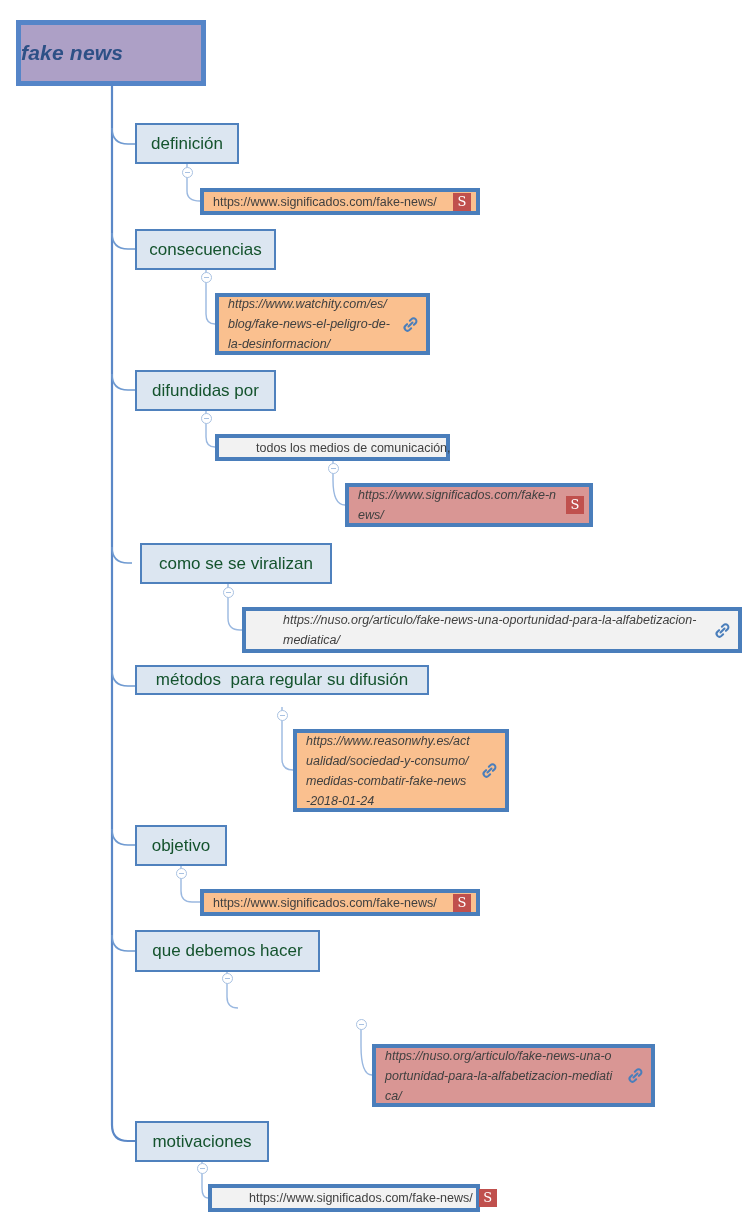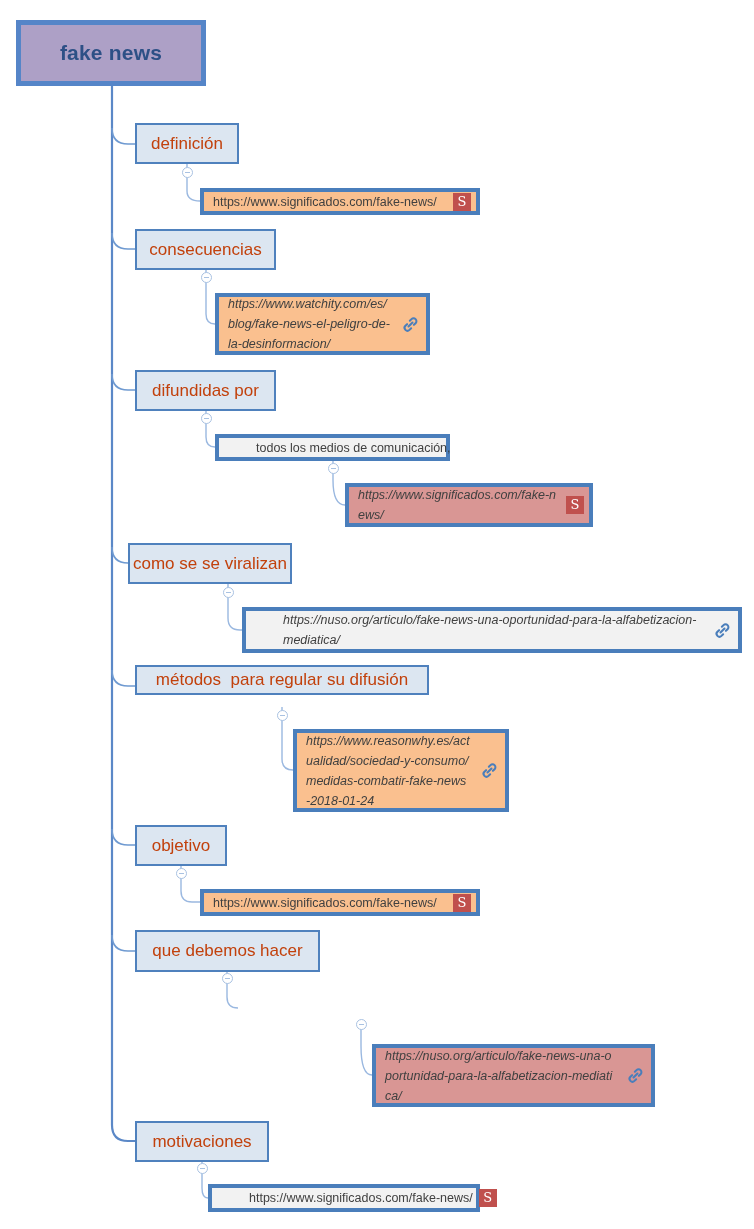--- a/index.html
+++ b/index.html
@@ -14,8 +14,8 @@
 
   .node{position:absolute;box-sizing:border-box;display:flex;align-items:center;z-index:2;}
   .root{
-    background:#ada0c6;border:5px solid #5585c8;justify-content:center;
-    font-weight:bold;font-size:21px;color:#2d5086;letter-spacing:.2px;
+    background:#ada0c6;border:5px solid #5585c8;justify-content:flex-start;
+    font-weight:bold;font-size:21px;color:#2d5086;letter-spacing:.2px;font-style:italic;
   }
   .l1{
     background:#dce6f1;border:2px solid #4f81bd;justify-content:center;

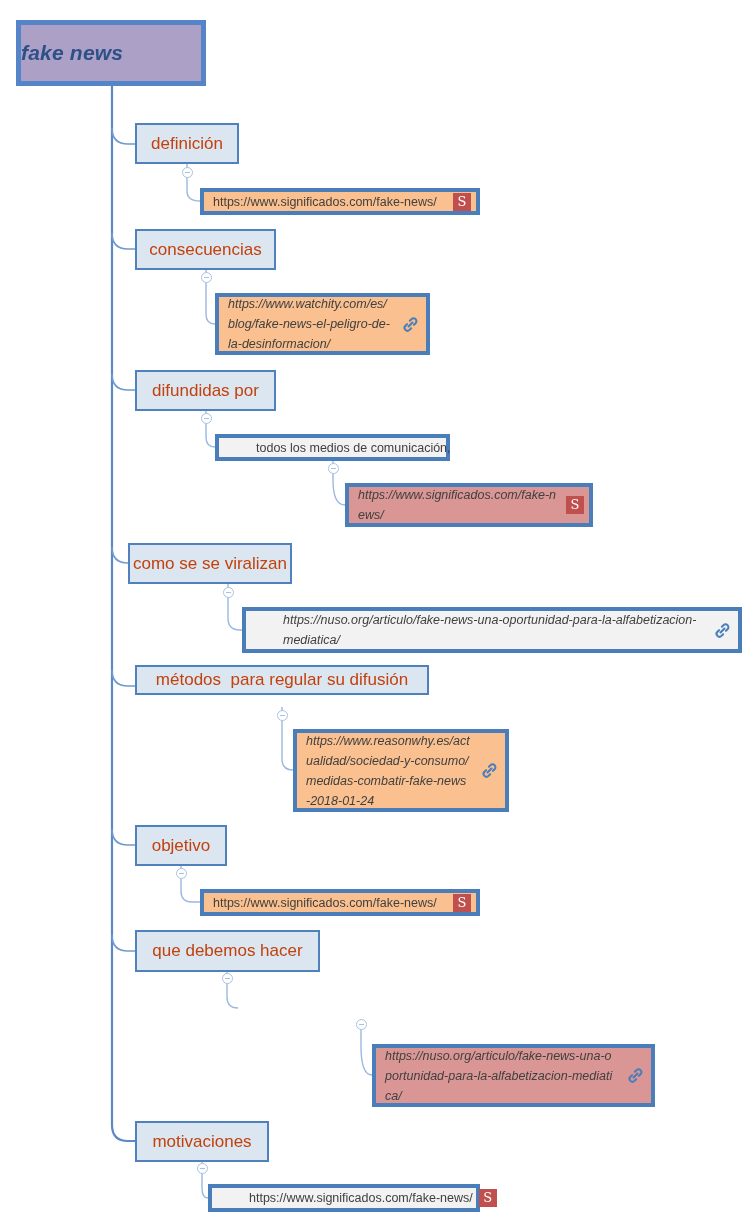--- a/index.html
+++ b/index.html
@@ -19,7 +19,7 @@
   }
   .l1{
     background:#dce6f1;border:2px solid #4f81bd;justify-content:center;
-    font-size:17px;color:#c2410c;white-space:pre;
+    font-size:17px;color:#14532d;white-space:pre;
   }
   .chip{
     position:absolute;box-sizing:border-box;border:4px solid #4a7ebb;

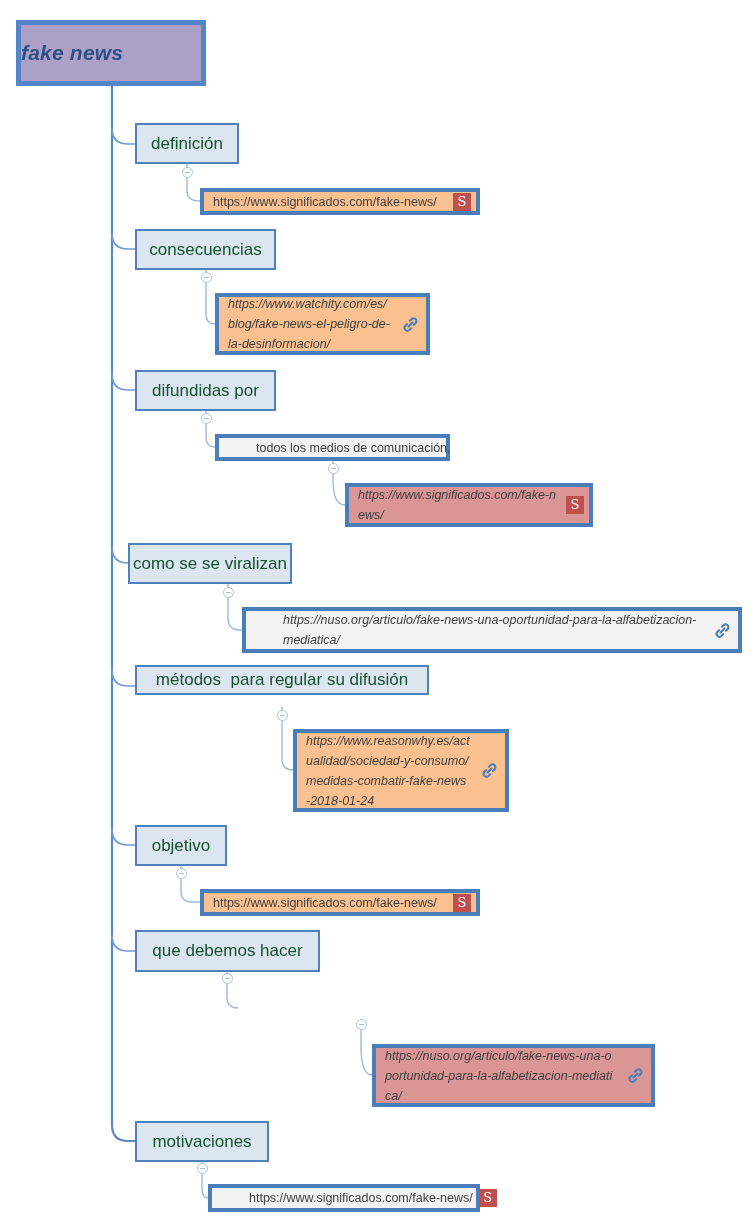--- a/index.html
+++ b/index.html
@@ -88,7 +88,7 @@
     <span>difundidas por</span>
   </div>
 
-  <div class="node l1" style="left:128px;top:543px;width:164px;height:41px">
+  <div class="node l1" style="left:140px;top:543px;width:192px;height:41px">
     <span>como se se viralizan</span>
   </div>
 

